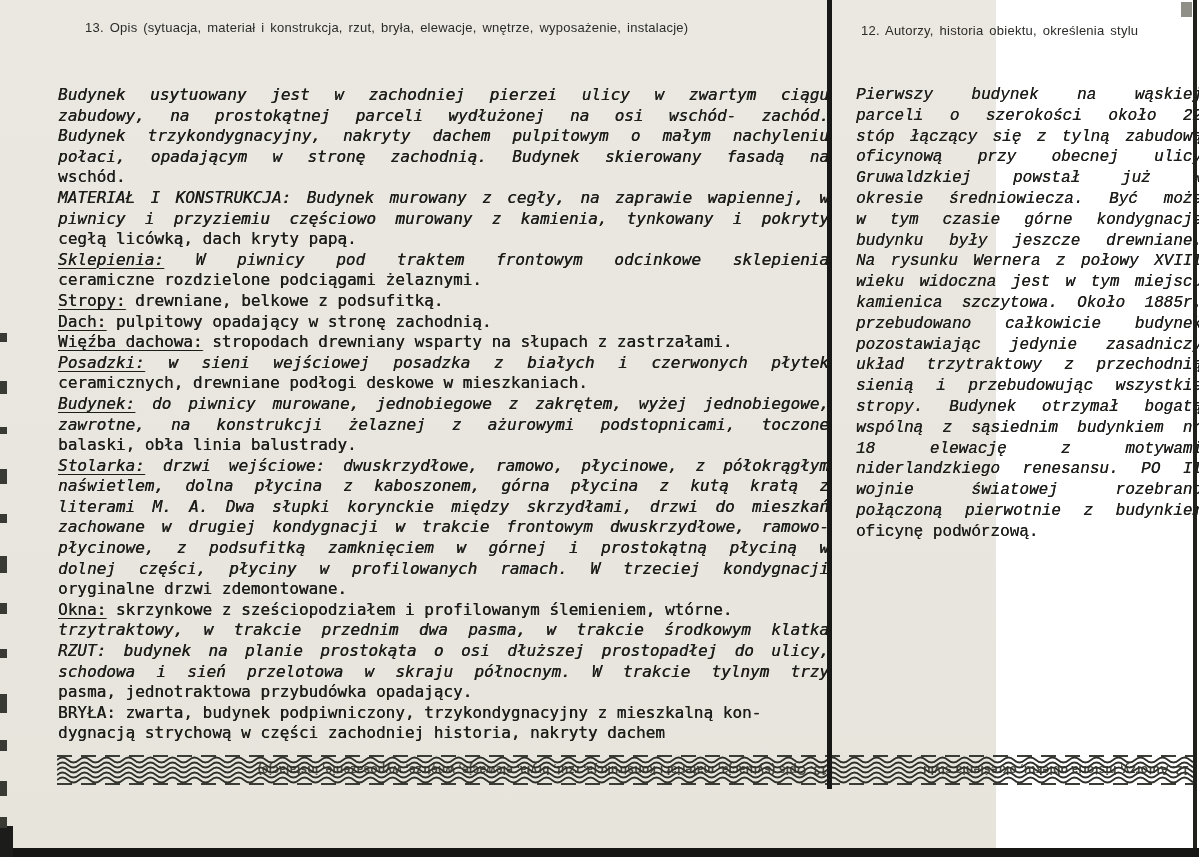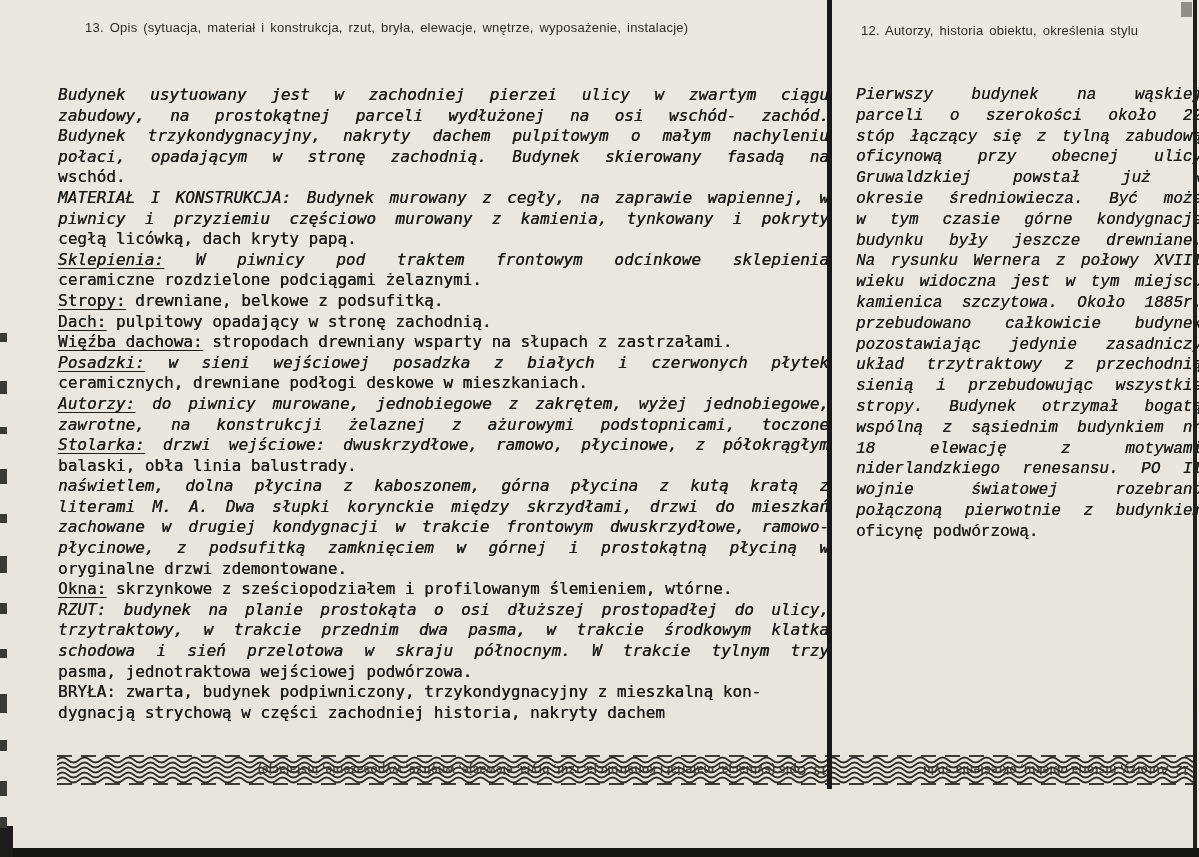--- a/index.html
+++ b/index.html
@@ -6,7 +6,7 @@
   html,body { margin:0; padding:0; }
   body { width:1199px; height:857px; overflow:hidden; }
   .page {
-    position:relative; width:1199px; height:857px;
+    position:relative; width:996px; height:857px;
     background: var(--paper);
     background-image: linear-gradient(180deg, #ebe8e1 0%, #e9e6df 55%, #e7e4dc 100%);
     font-family:"Liberation Sans", sans-serif;

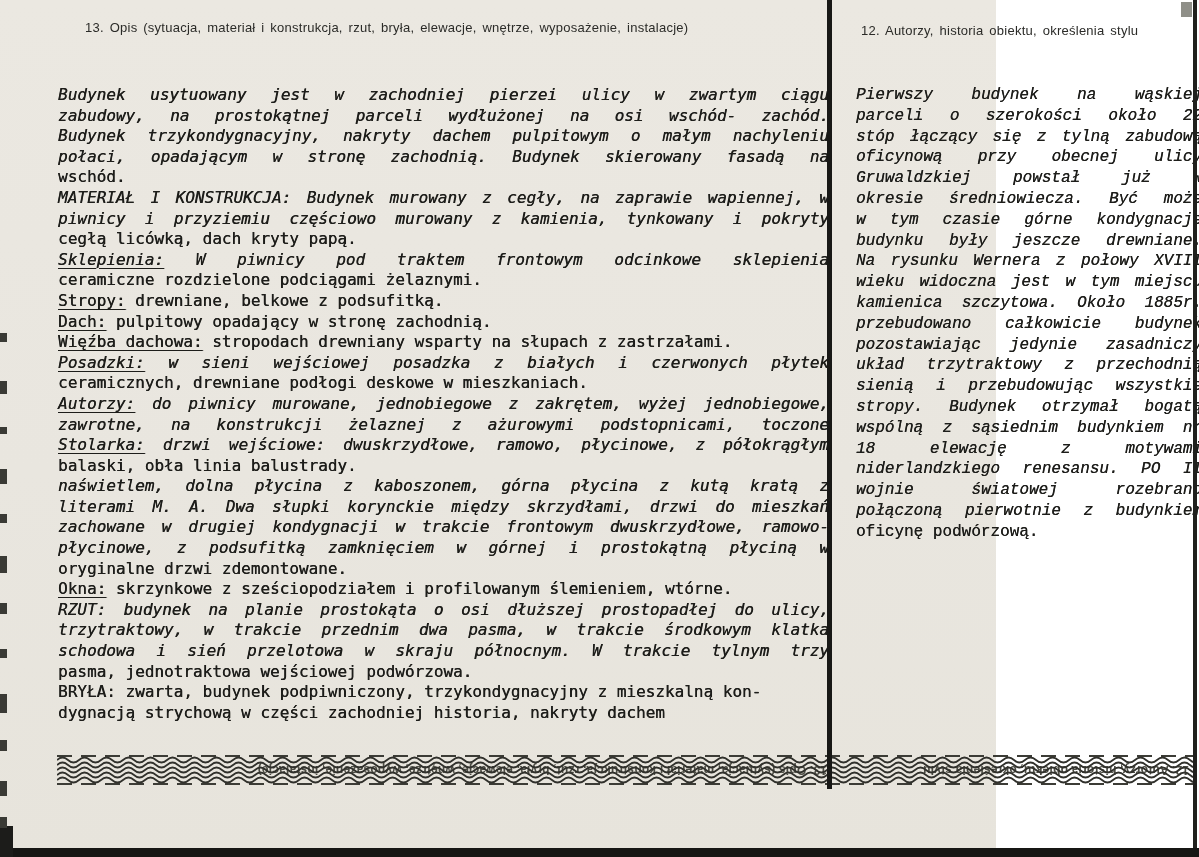--- a/index.html
+++ b/index.html
@@ -70,7 +70,7 @@
       <div class="line nj"><span class="ul">Więźba dachowa:</span> stropodach drewniany wsparty na słupach z zastrzałami.</div>
       <div class="line jst"><span class="ul">Posadzki:</span> w sieni wejściowej posadzka z białych i czerwonych płytek</div>
       <div class="line nj">ceramicznych, drewniane podłogi deskowe w mieszkaniach.</div>
-      <div class="line jst"><span class="ul">Autorzy:</span> do piwnicy murowane, jednobiegowe z zakrętem, wyżej jednobiegowe,</div>
+      <div class="line jst"><span class="ul">Budynek:</span> do piwnicy murowane, jednobiegowe z zakrętem, wyżej jednobiegowe,</div>
       <div class="line jst">zawrotne, na konstrukcji żelaznej z ażurowymi podstopnicami, toczone</div>
       <div class="line jst"><span class="ul">Stolarka:</span> drzwi wejściowe: dwuskrzydłowe, ramowo, płycinowe, z półokrągłym</div>
       <div class="line nj">balaski, obła linia balustrady.</div>

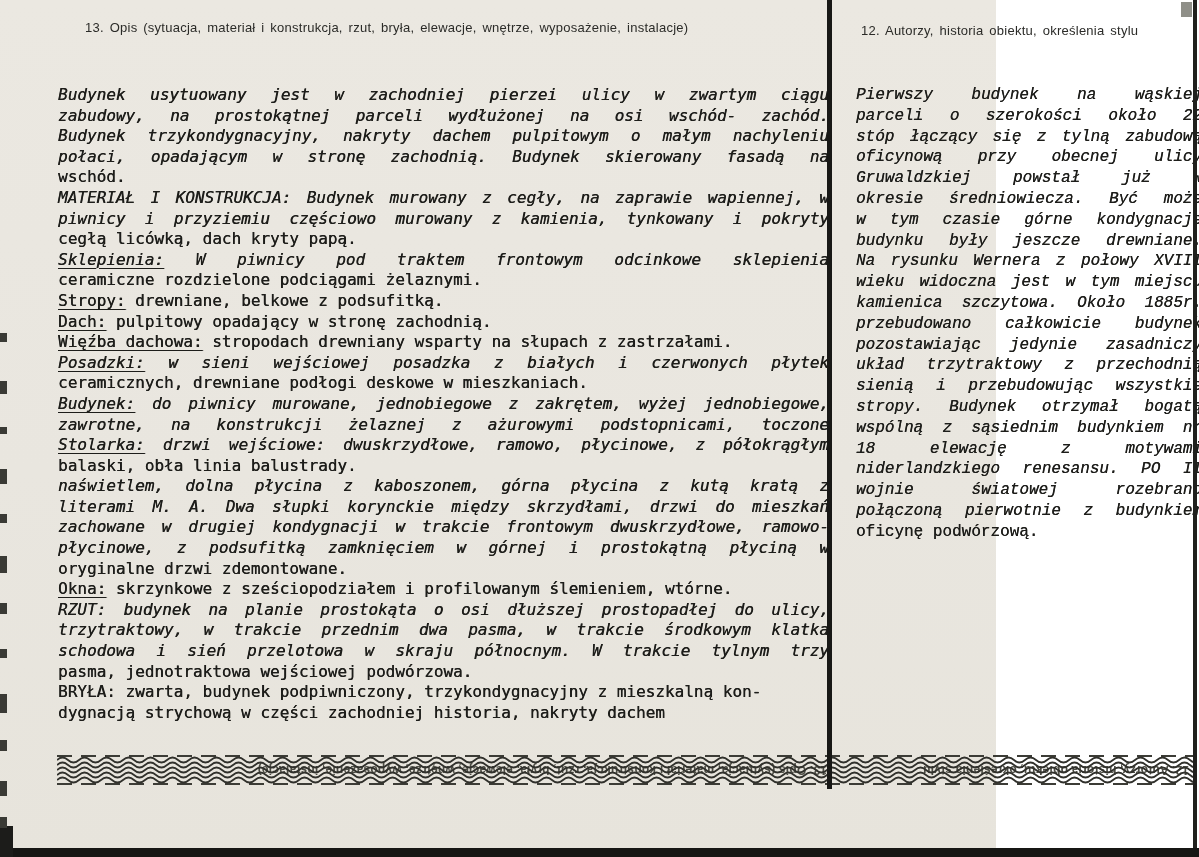--- a/index.html
+++ b/index.html
@@ -72,8 +72,8 @@
       <div class="line nj">ceramicznych, drewniane podłogi deskowe w mieszkaniach.</div>
       <div class="line jst"><span class="ul">Budynek:</span> do piwnicy murowane, jednobiegowe z zakrętem, wyżej jednobiegowe,</div>
       <div class="line jst">zawrotne, na konstrukcji żelaznej z ażurowymi podstopnicami, toczone</div>
+      <div class="line nj">balaski, obła linia balustrady.</div>
       <div class="line jst"><span class="ul">Stolarka:</span> drzwi wejściowe: dwuskrzydłowe, ramowo, płycinowe, z półokrągłym</div>
-      <div class="line nj">balaski, obła linia balustrady.</div>
       <div class="line jst">naświetlem, dolna płycina z kaboszonem, górna płycina z kutą kratą z</div>
       <div class="line jst">literami M. A. Dwa słupki korynckie między skrzydłami, drzwi do mieszkań</div>
       <div class="line jst">zachowane w drugiej kondygnacji w trakcie frontowym dwuskrzydłowe, ramowo-</div>

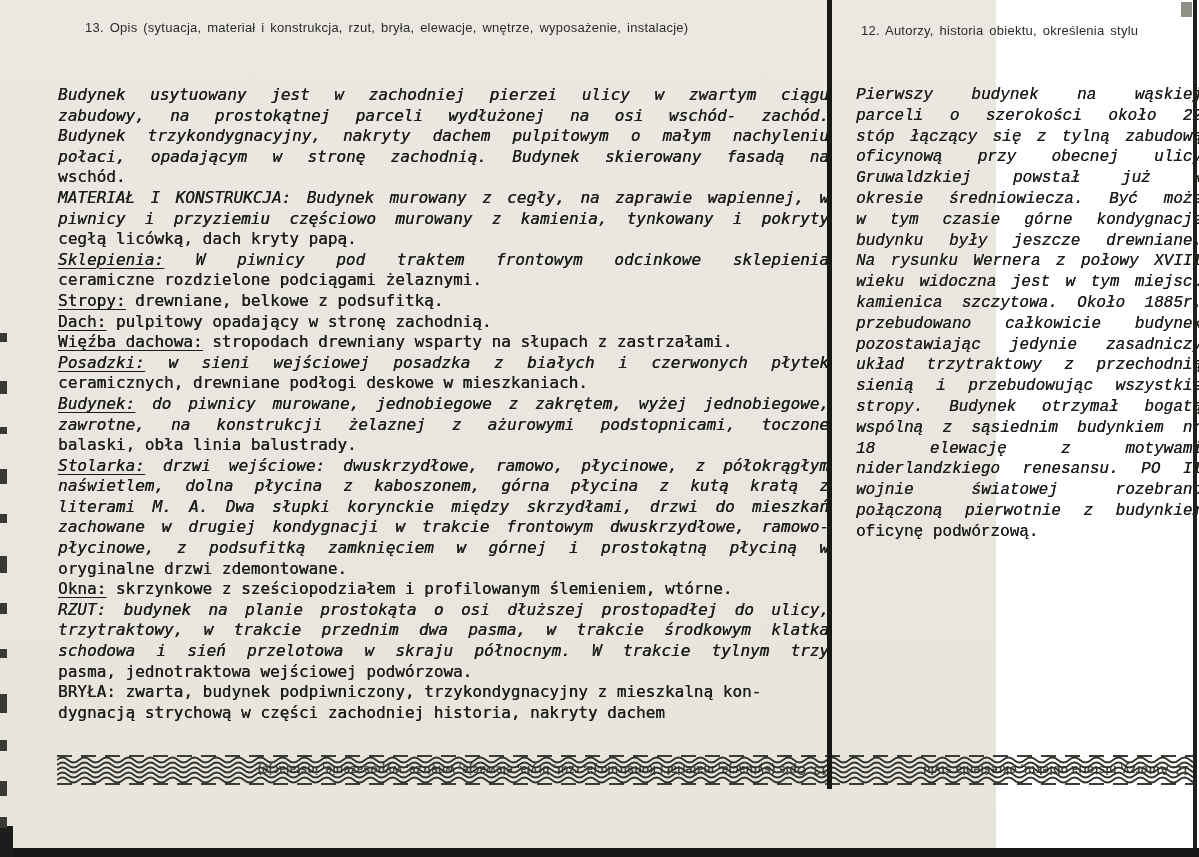--- a/index.html
+++ b/index.html
@@ -78,6 +78,7 @@
       <div class="line jst">literami M. A. Dwa słupki korynckie między skrzydłami, drzwi do mieszkań</div>
       <div class="line jst">zachowane w drugiej kondygnacji w trakcie frontowym dwuskrzydłowe, ramowo-</div>
       <div class="line jst">płycinowe, z podsufitką zamknięciem w górnej i prostokątną płyciną w</div>
+      <div class="line jst">dolnej części, płyciny w profilowanych ramach. W trzeciej kondygnacji</div>
       <div class="line nj">oryginalne drzwi zdemontowane.</div>
       <div class="line nj"><span class="ul">Okna:</span> skrzynkowe z sześciopodziałem i profilowanym ślemieniem, wtórne.</div>
       <div class="line jst">RZUT: budynek na planie prostokąta o osi dłuższej prostopadłej do ulicy,</div>

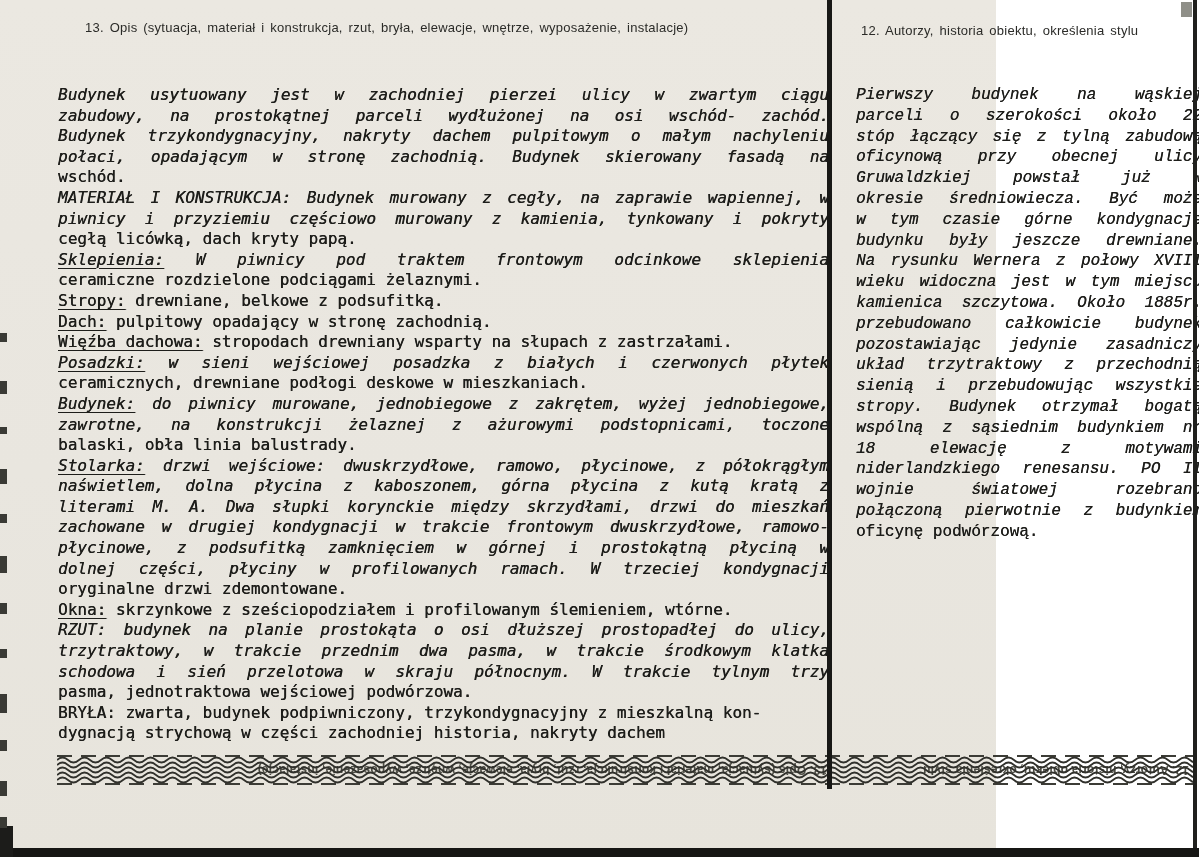--- a/index.html
+++ b/index.html
@@ -81,8 +81,8 @@
       <div class="line jst">dolnej części, płyciny w profilowanych ramach. W trzeciej kondygnacji</div>
       <div class="line nj">oryginalne drzwi zdemontowane.</div>
       <div class="line nj"><span class="ul">Okna:</span> skrzynkowe z sześciopodziałem i profilowanym ślemieniem, wtórne.</div>
+      <div class="line jst">trzytraktowy, w trakcie przednim dwa pasma, w trakcie środkowym klatka</div>
       <div class="line jst">RZUT: budynek na planie prostokąta o osi dłuższej prostopadłej do ulicy,</div>
-      <div class="line jst">trzytraktowy, w trakcie przednim dwa pasma, w trakcie środkowym klatka</div>
       <div class="line jst">schodowa i sień przelotowa w skraju północnym. W trakcie tylnym trzy</div>
       <div class="line nj">pasma, jednotraktowa wejściowej podwórzowa.</div>
       <div class="line nj">BRYŁA: zwarta, budynek podpiwniczony, trzykondygnacyjny z mieszkalną kon-</div>

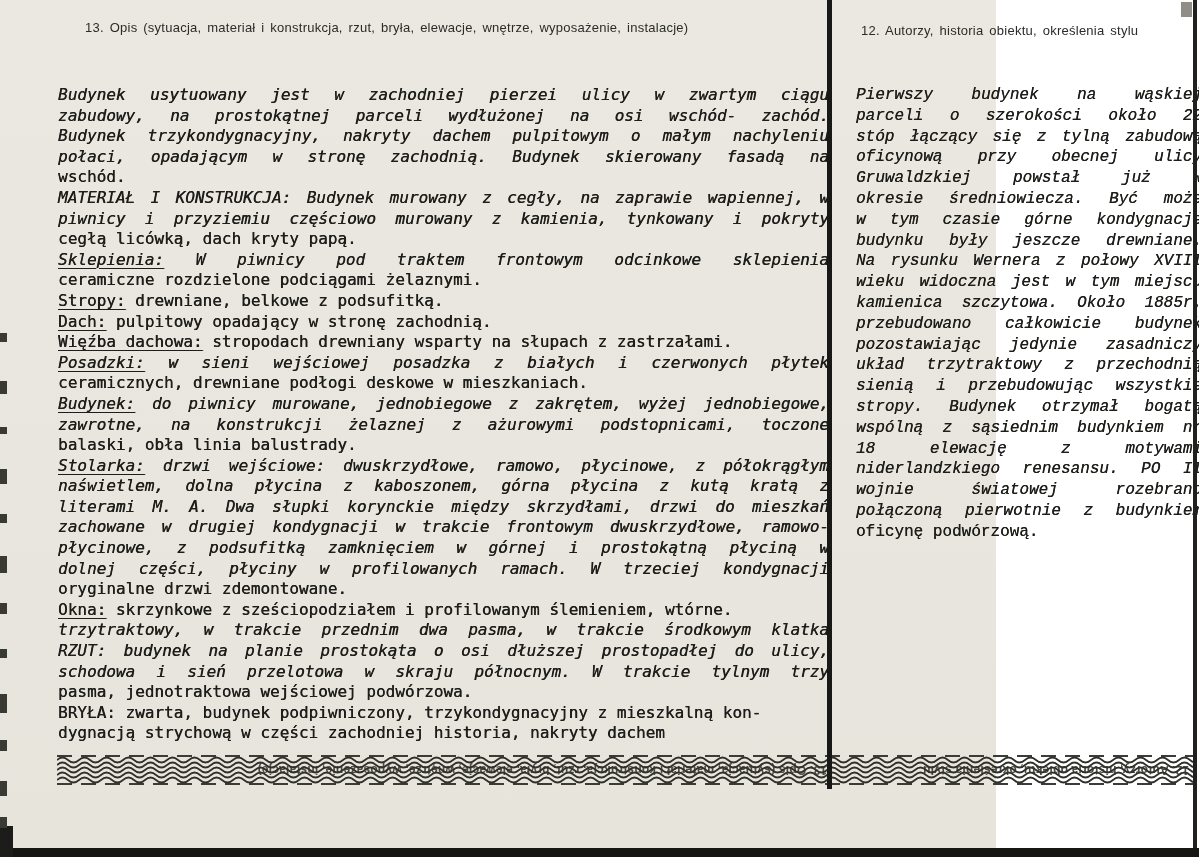--- a/index.html
+++ b/index.html
@@ -84,7 +84,7 @@
       <div class="line jst">trzytraktowy, w trakcie przednim dwa pasma, w trakcie środkowym klatka</div>
       <div class="line jst">RZUT: budynek na planie prostokąta o osi dłuższej prostopadłej do ulicy,</div>
       <div class="line jst">schodowa i sień przelotowa w skraju północnym. W trakcie tylnym trzy</div>
-      <div class="line nj">pasma, jednotraktowa wejściowej podwórzowa.</div>
+      <div class="line nj">pasma, jednotraktowa przybudówka opadający.</div>
       <div class="line nj">BRYŁA: zwarta, budynek podpiwniczony, trzykondygnacyjny z mieszkalną kon-</div>
       <div class="line nj">dygnacją strychową w części zachodniej historia, nakryty dachem</div>
     </div>

